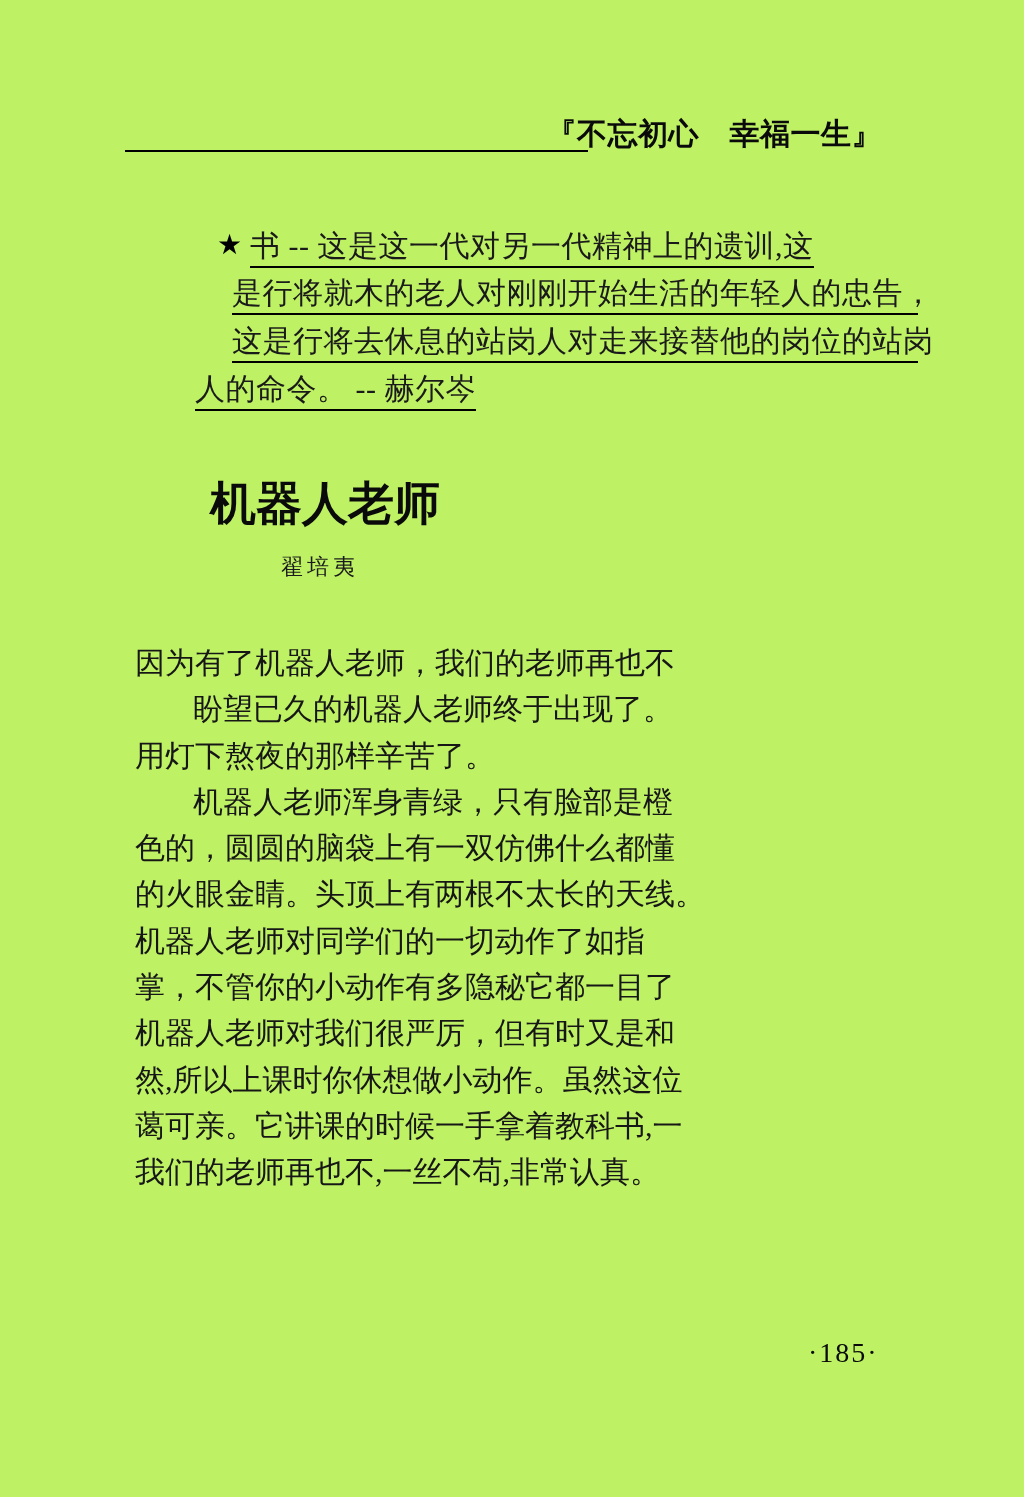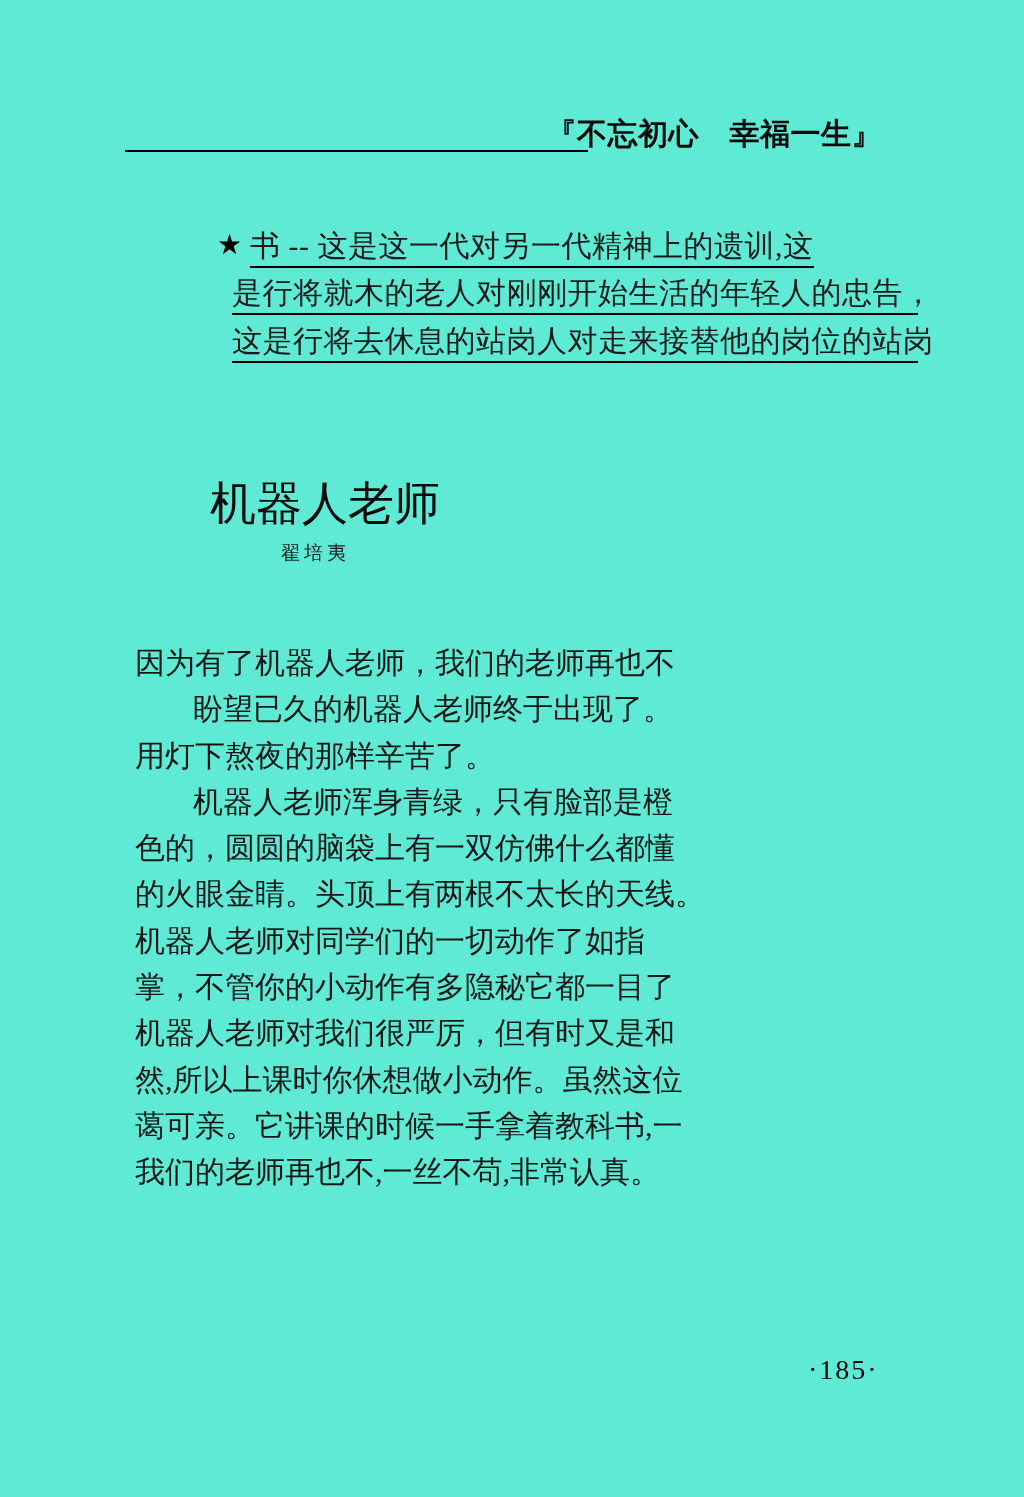--- a/index.html
+++ b/index.html
@@ -11,7 +11,7 @@
     color: #141414;
     overflow: hidden;
   }
-  .page { position: absolute; inset: 0; background: #5eead4; }
+  .page { position: absolute; inset: 0; background: #bef264; }
 
   
   .header-rule {

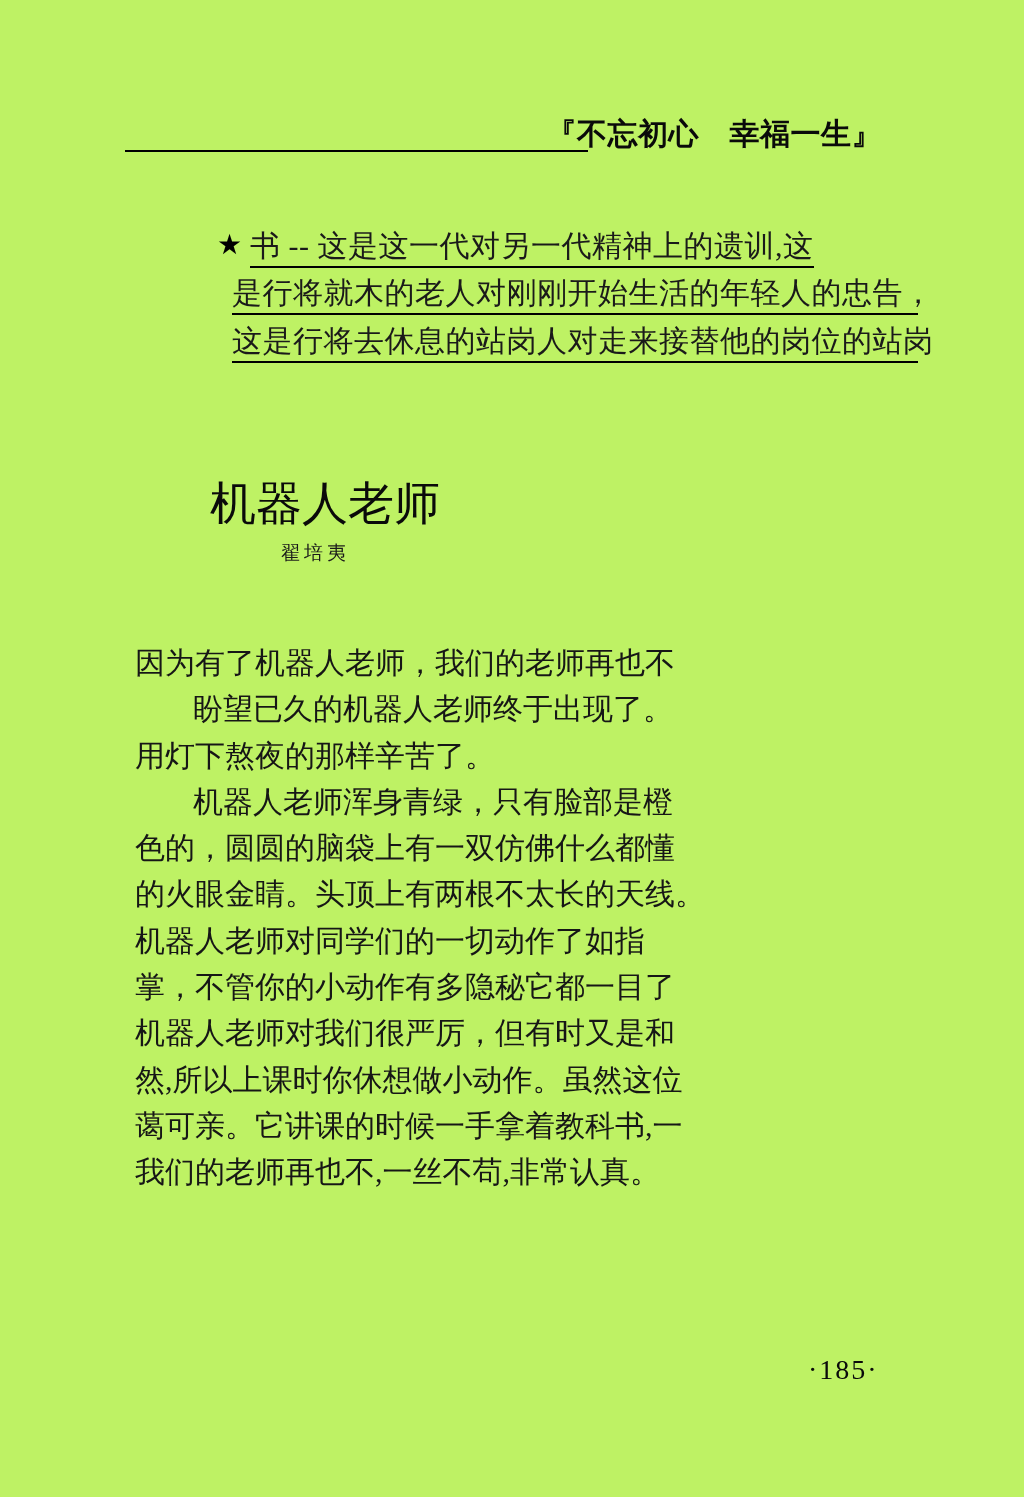--- a/index.html
+++ b/index.html
@@ -109,6 +109,9 @@
     <div class="qline">
       <span class="u full">这是行将去休息的站岗人对走来接替他的岗位的站岗</span>
     </div>
+    <div class="qline">
+      <span class="u">人的命令。 -- 赫尔岑</span>
+    </div>
   </div>
 
   <div class="article-title">机器人老师</div>

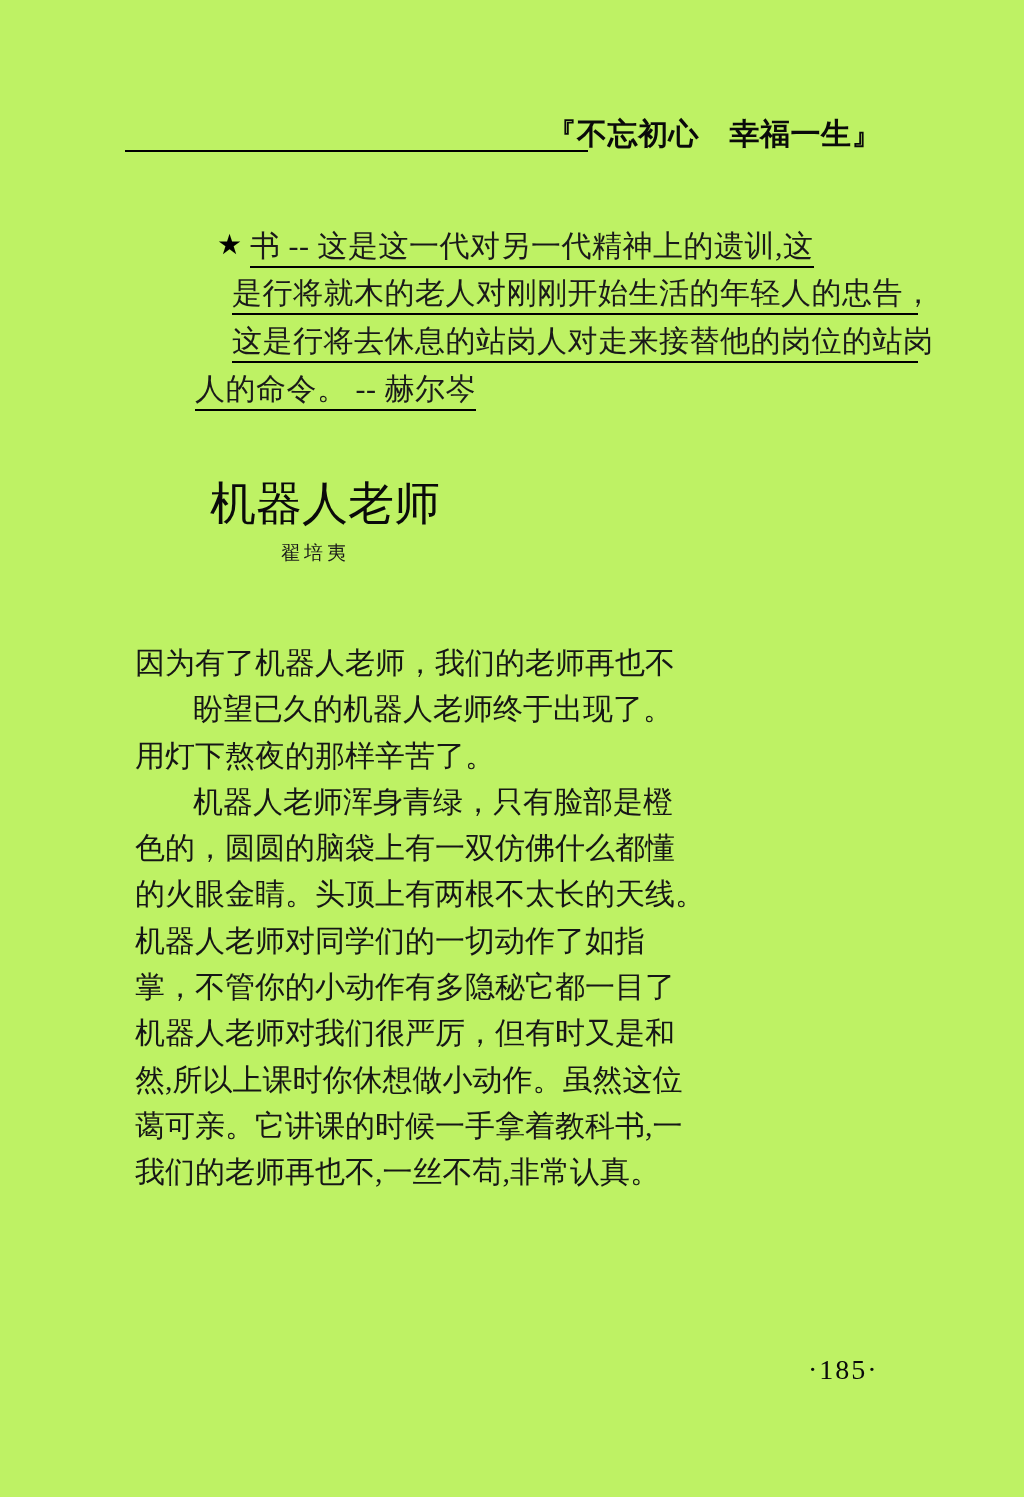--- a/index.html
+++ b/index.html
@@ -61,7 +61,7 @@
   
   .article-title {
     position: absolute; left: 210px; top: 473px;
-    font-size: 46px; font-weight: normal;
+    font-size: 46px; font-weight: bold;
     letter-spacing: 0px; white-space: nowrap;
     color: #0a0a0a;
   }

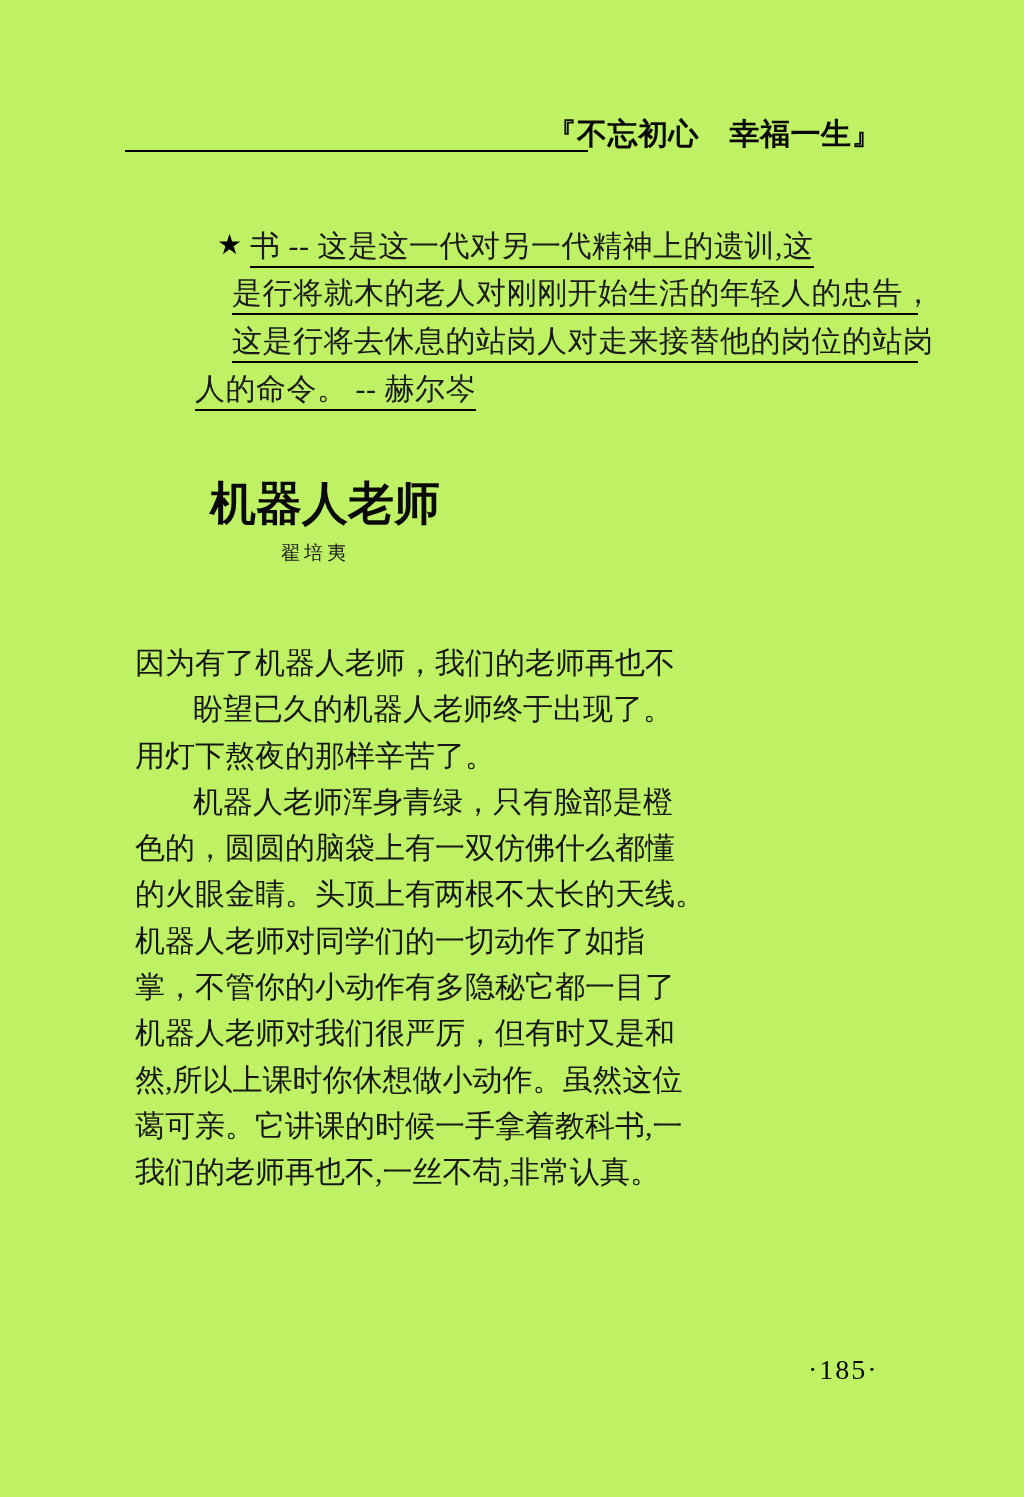--- a/index.html
+++ b/index.html
@@ -66,8 +66,8 @@
     color: #0a0a0a;
   }
   .article-author {
-    position: absolute; left: 281px; top: 540px;
-    font-size: 19px; letter-spacing: 4px; white-space: nowrap;
+    position: absolute; left: 281px; top: 552px;
+    font-size: 22px; letter-spacing: 4px; white-space: nowrap;
     color: #1a1a1a;
   }
 

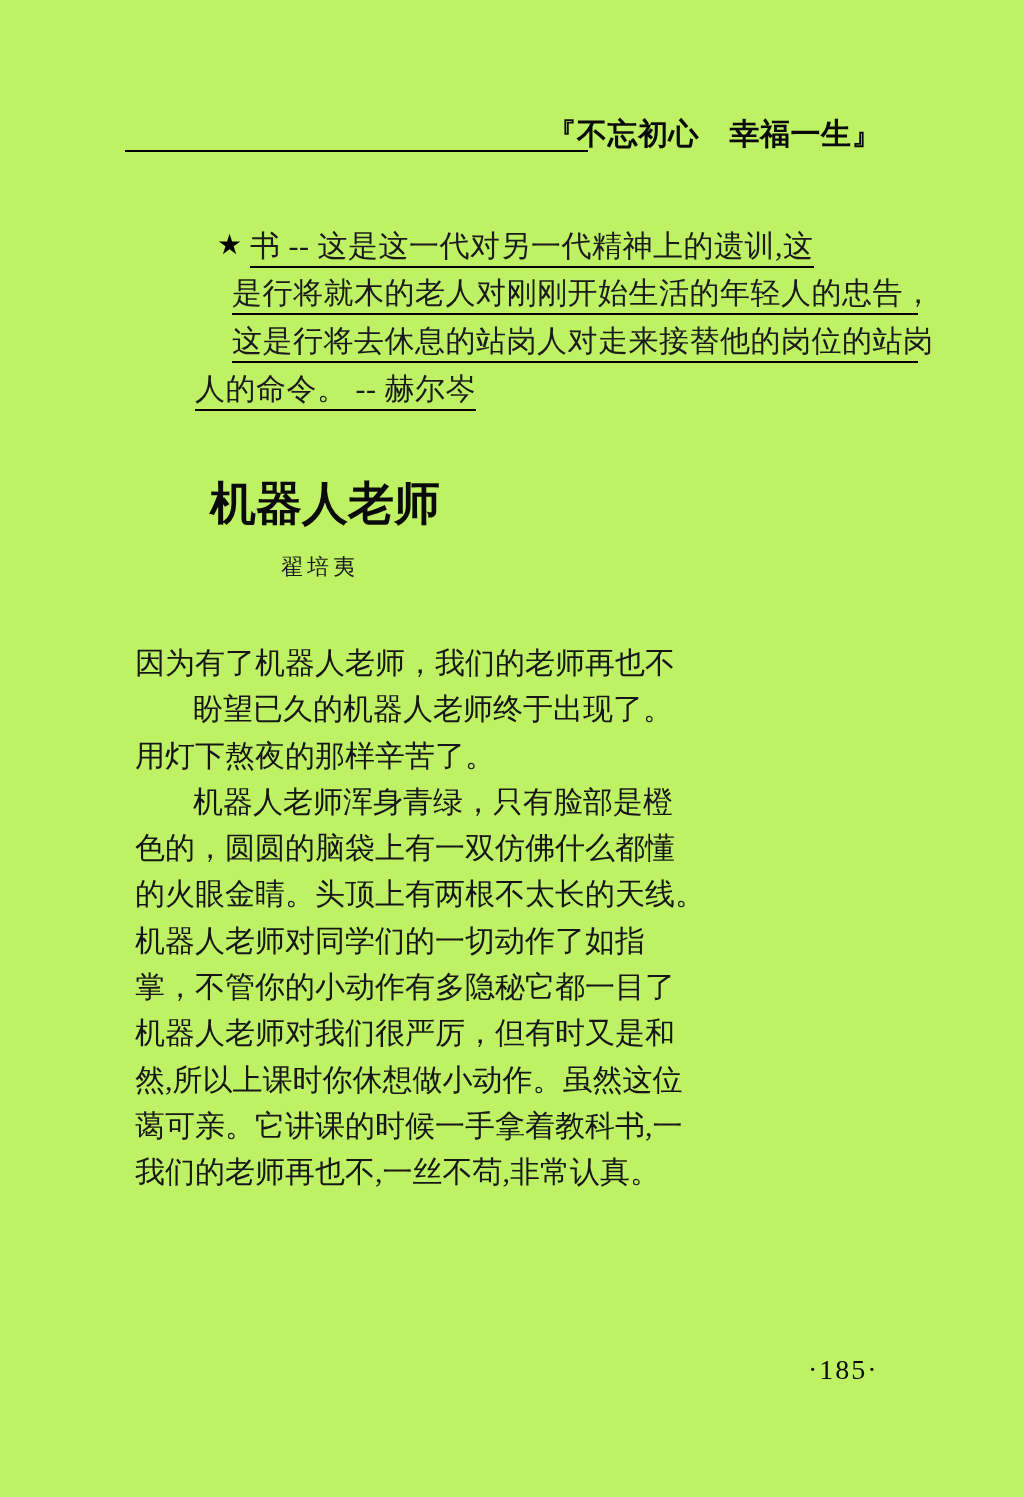--- a/index.html
+++ b/index.html
@@ -88,7 +88,6 @@
     position: absolute; left: 808px; top: 1337px;
     font-size: 28px; letter-spacing: 2px; white-space: nowrap;
     color: #0a0a0a;
-    margin-top: 17px;
   }
 </style>
 </head>

